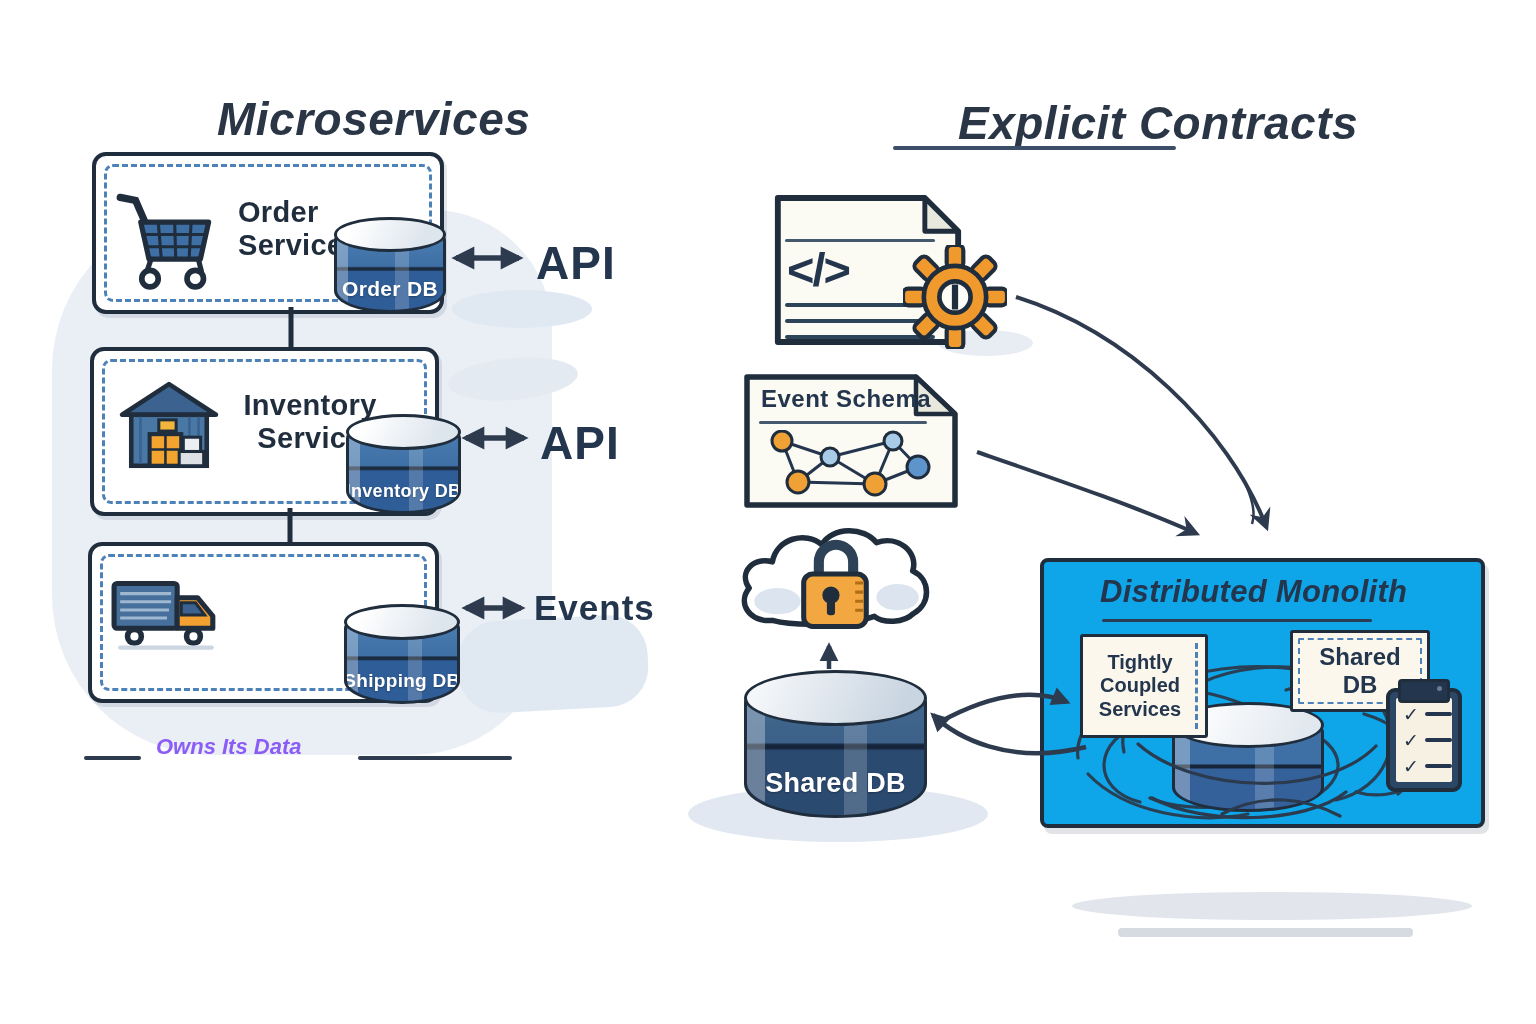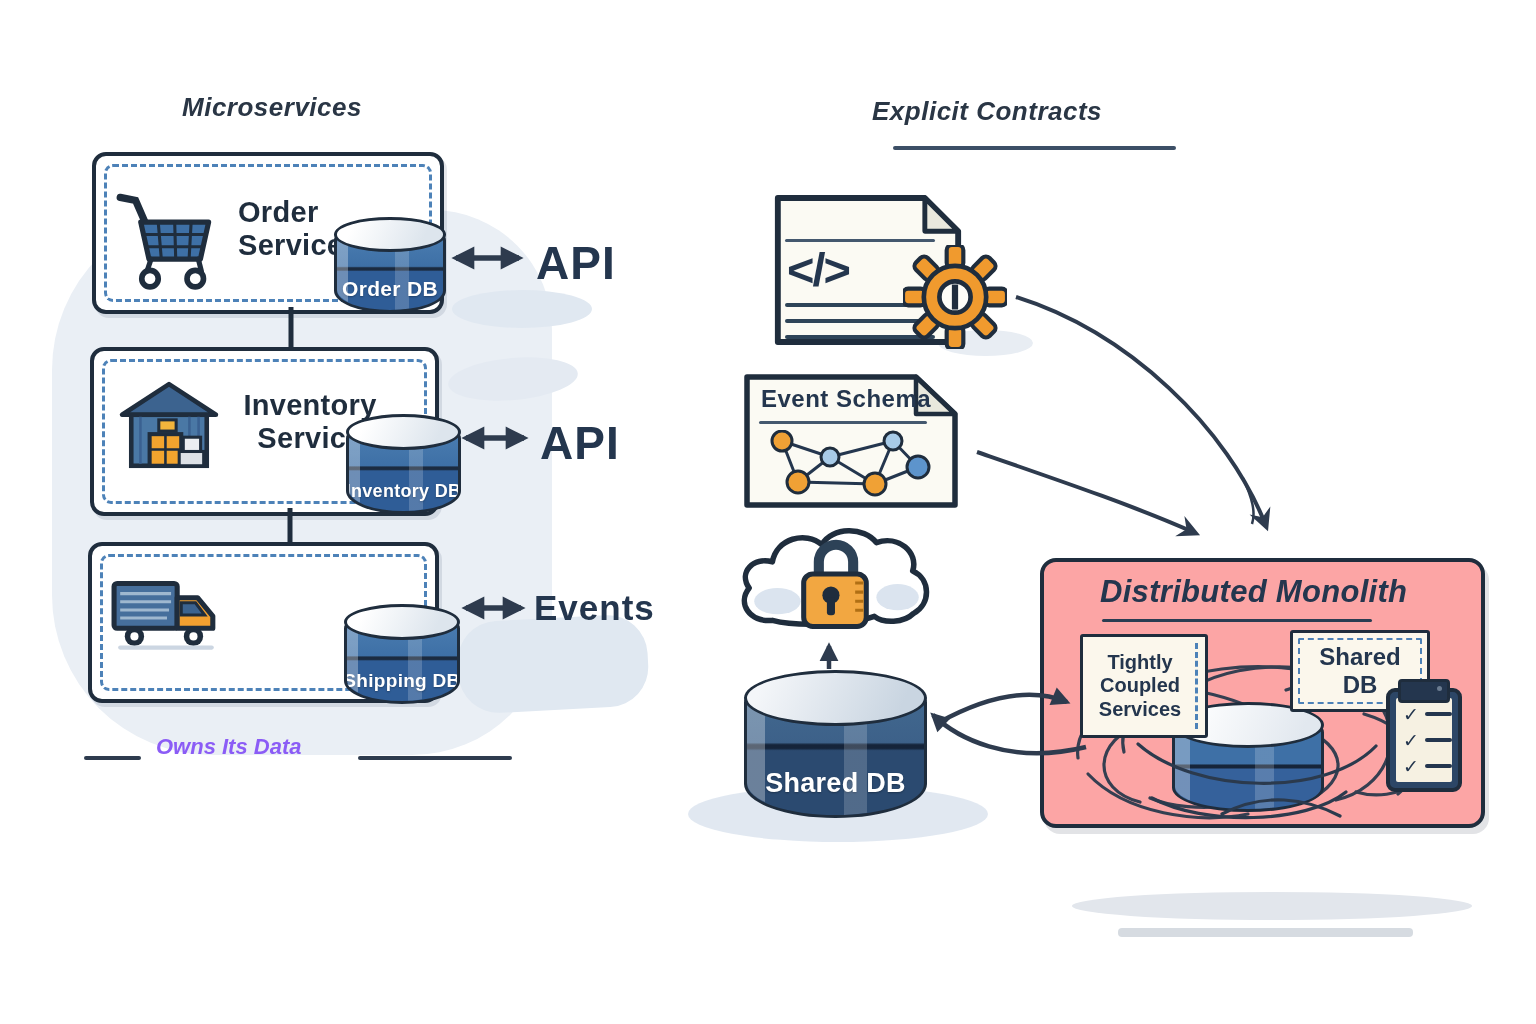--- a/index.html
+++ b/index.html
@@ -11,7 +11,7 @@
   .wash{position:absolute;z-index:0;}
 
   
-  .h-title{position:absolute;font-size:26px;font-weight:600;font-style:italic;color:#2a3645;letter-spacing:.5px;z-index:5;}
+  .h-title{position:absolute;font-size:46px;font-weight:600;font-style:italic;color:#2a3645;letter-spacing:.5px;z-index:5;margin-left:35px;}
   .underline{position:absolute;background:#3c4f66;border-radius:2px;z-index:5;}
 
   

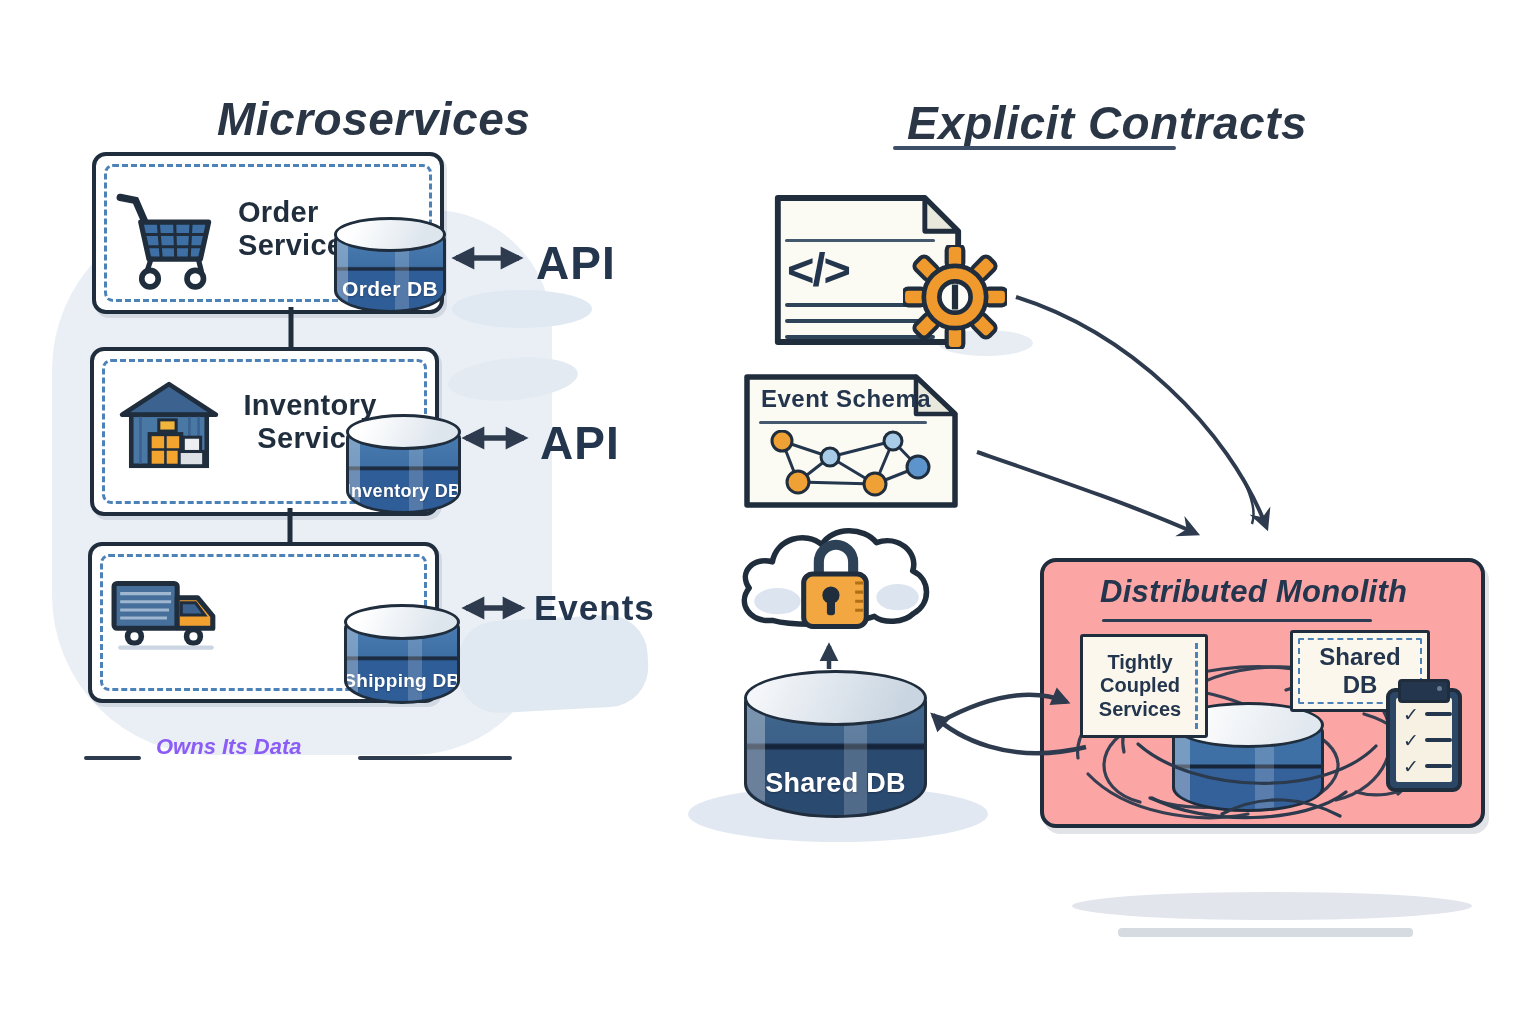--- a/index.html
+++ b/index.html
@@ -160,7 +160,7 @@
   <div class="caption" style="left:156px;top:734px;">Owns Its Data</div>
   <div class="capline" style="left:358px;top:756px;width:154px;"></div>
 
-  <div class="h-title" style="left:872px;top:96px;">Explicit Contracts</div>
+  <div class="h-title" style="left:923px;top:96px;">Explicit Contracts</div>
   <div class="underline" style="left:893px;top:146px;width:283px;height:3.5px;"></div>
 
   <div class="doc" style="left:770px;top:190px;width:196px;height:160px;">

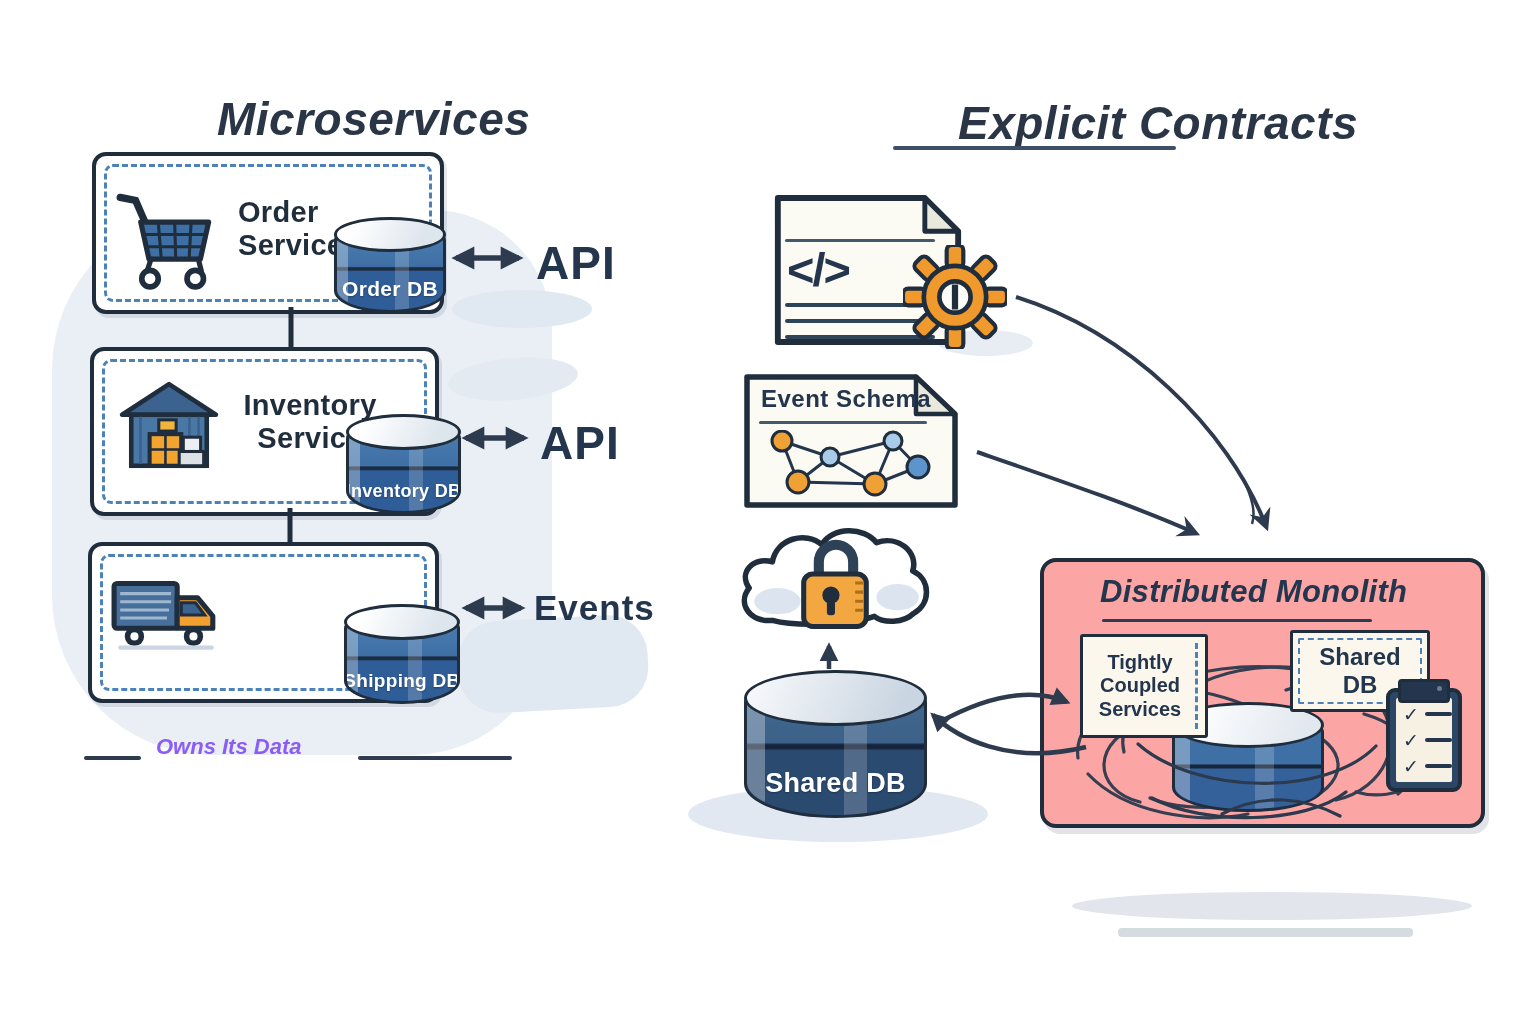--- a/index.html
+++ b/index.html
@@ -48,7 +48,7 @@
   .code{position:absolute;font-weight:800;color:#24364e;letter-spacing:-2px;}
 
   
-  .monolith{position:absolute;background:#fca5a5;border:4px solid #1f2d3d;border-radius:16px;z-index:3;
+  .monolith{position:absolute;background:#0ea5e9;border:4px solid #1f2d3d;border-radius:8px;z-index:3;
             box-shadow:4px 6px 0 rgba(60,70,90,.15);}
   .mono-title{position:absolute;font-size:31px;font-weight:600;font-style:italic;color:#24364e;z-index:6;letter-spacing:.3px;}
   .innerbox{position:absolute;background:#fbf7ec;border:3px solid #1f2d3d;border-radius:3px;z-index:6;

